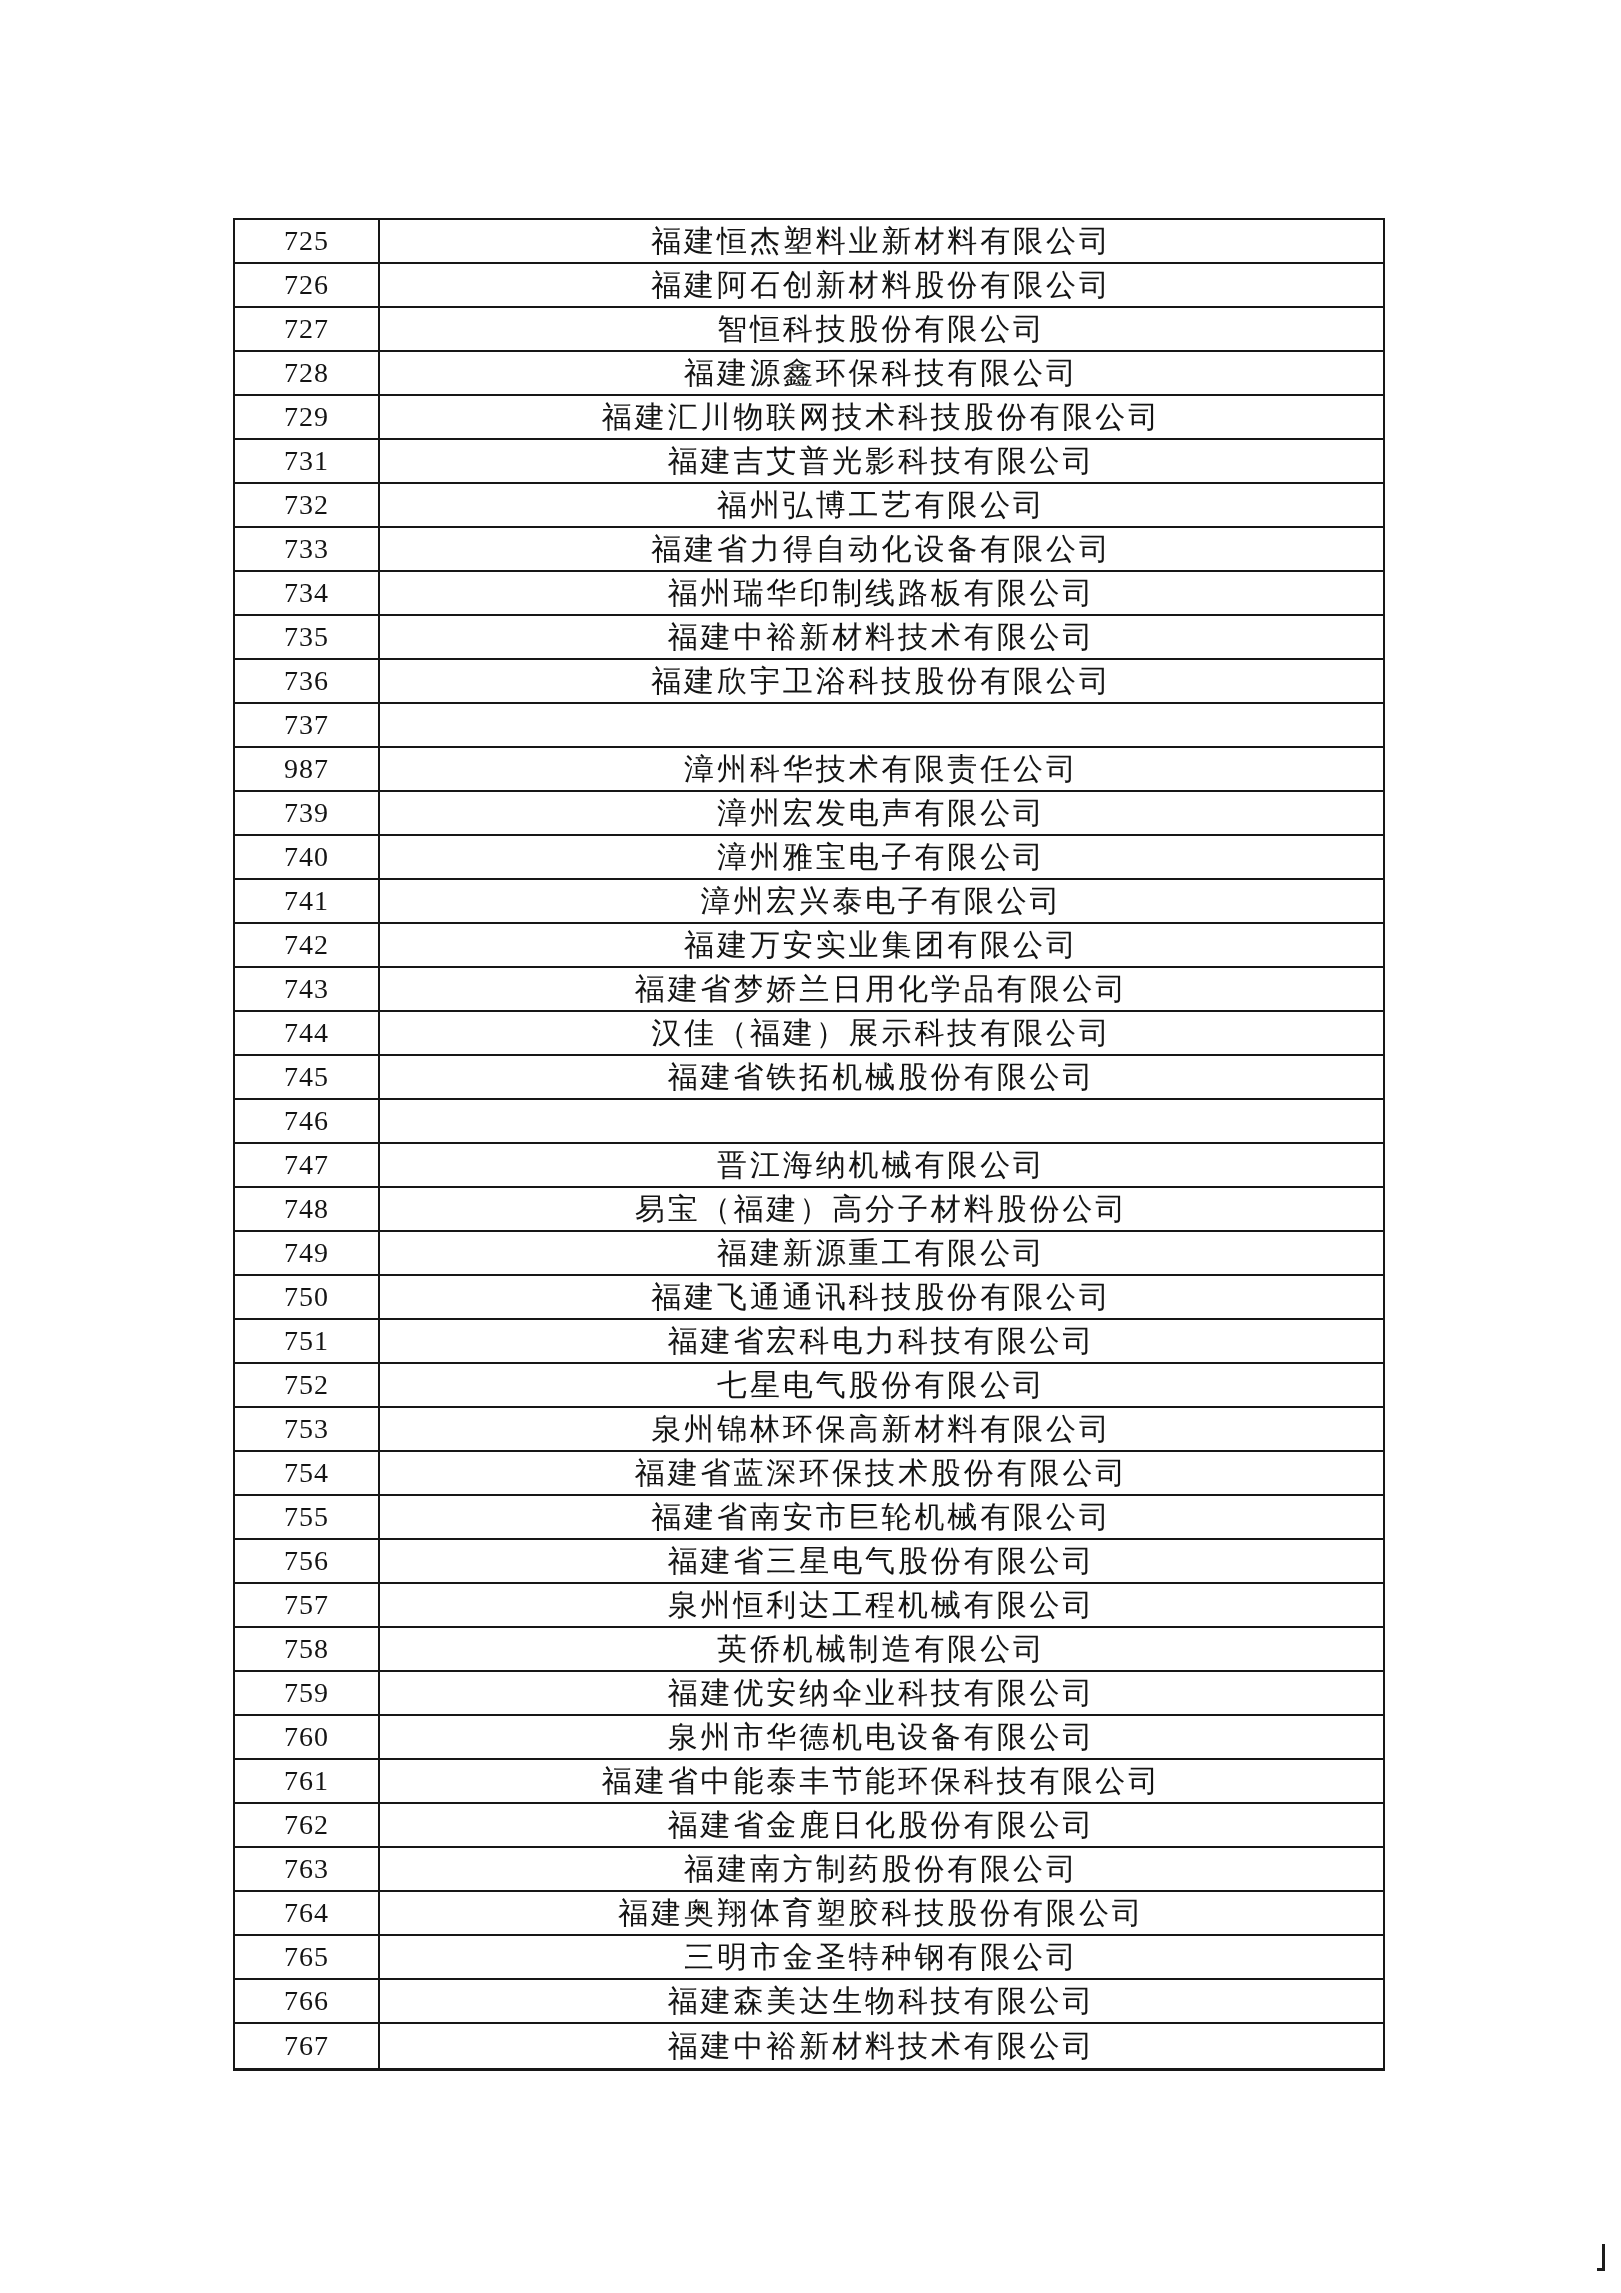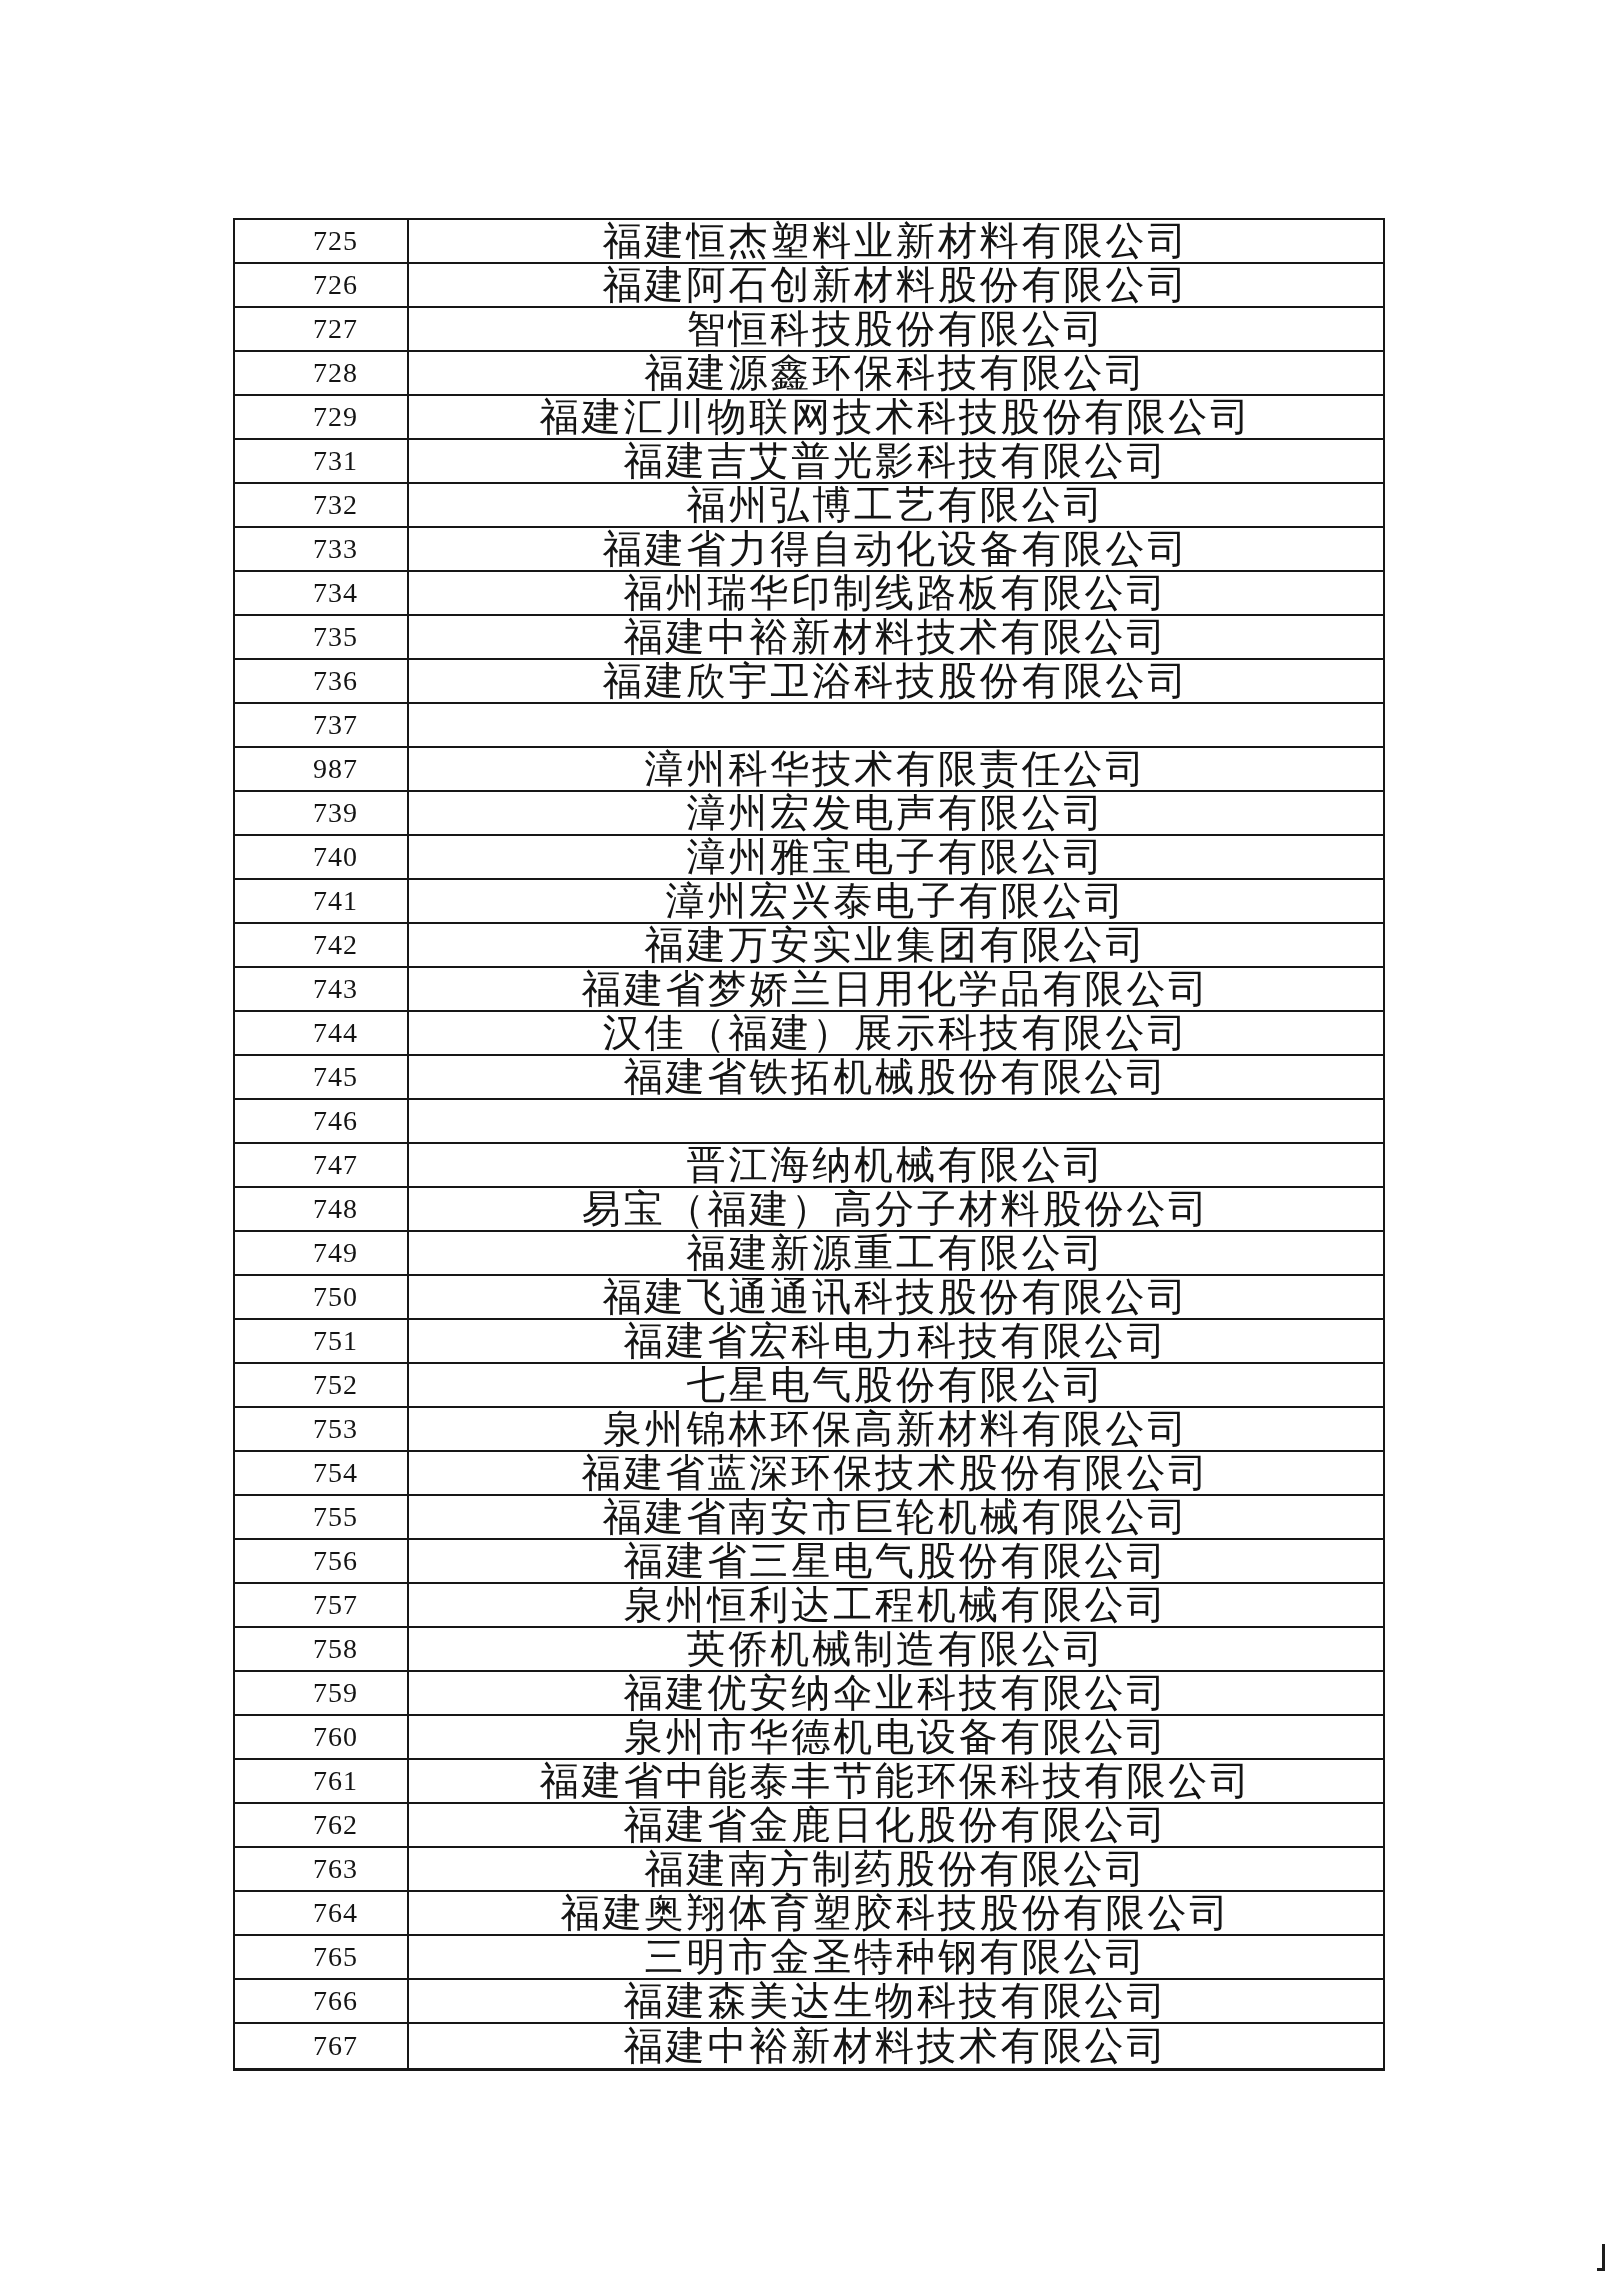--- a/index.html
+++ b/index.html
@@ -50,7 +50,6 @@
     font-size: 28px;
     letter-spacing: 1px;
     font-weight: 500;
-    margin-left: 29px;
   }
   .cell-name {
     flex: 1 1 auto;

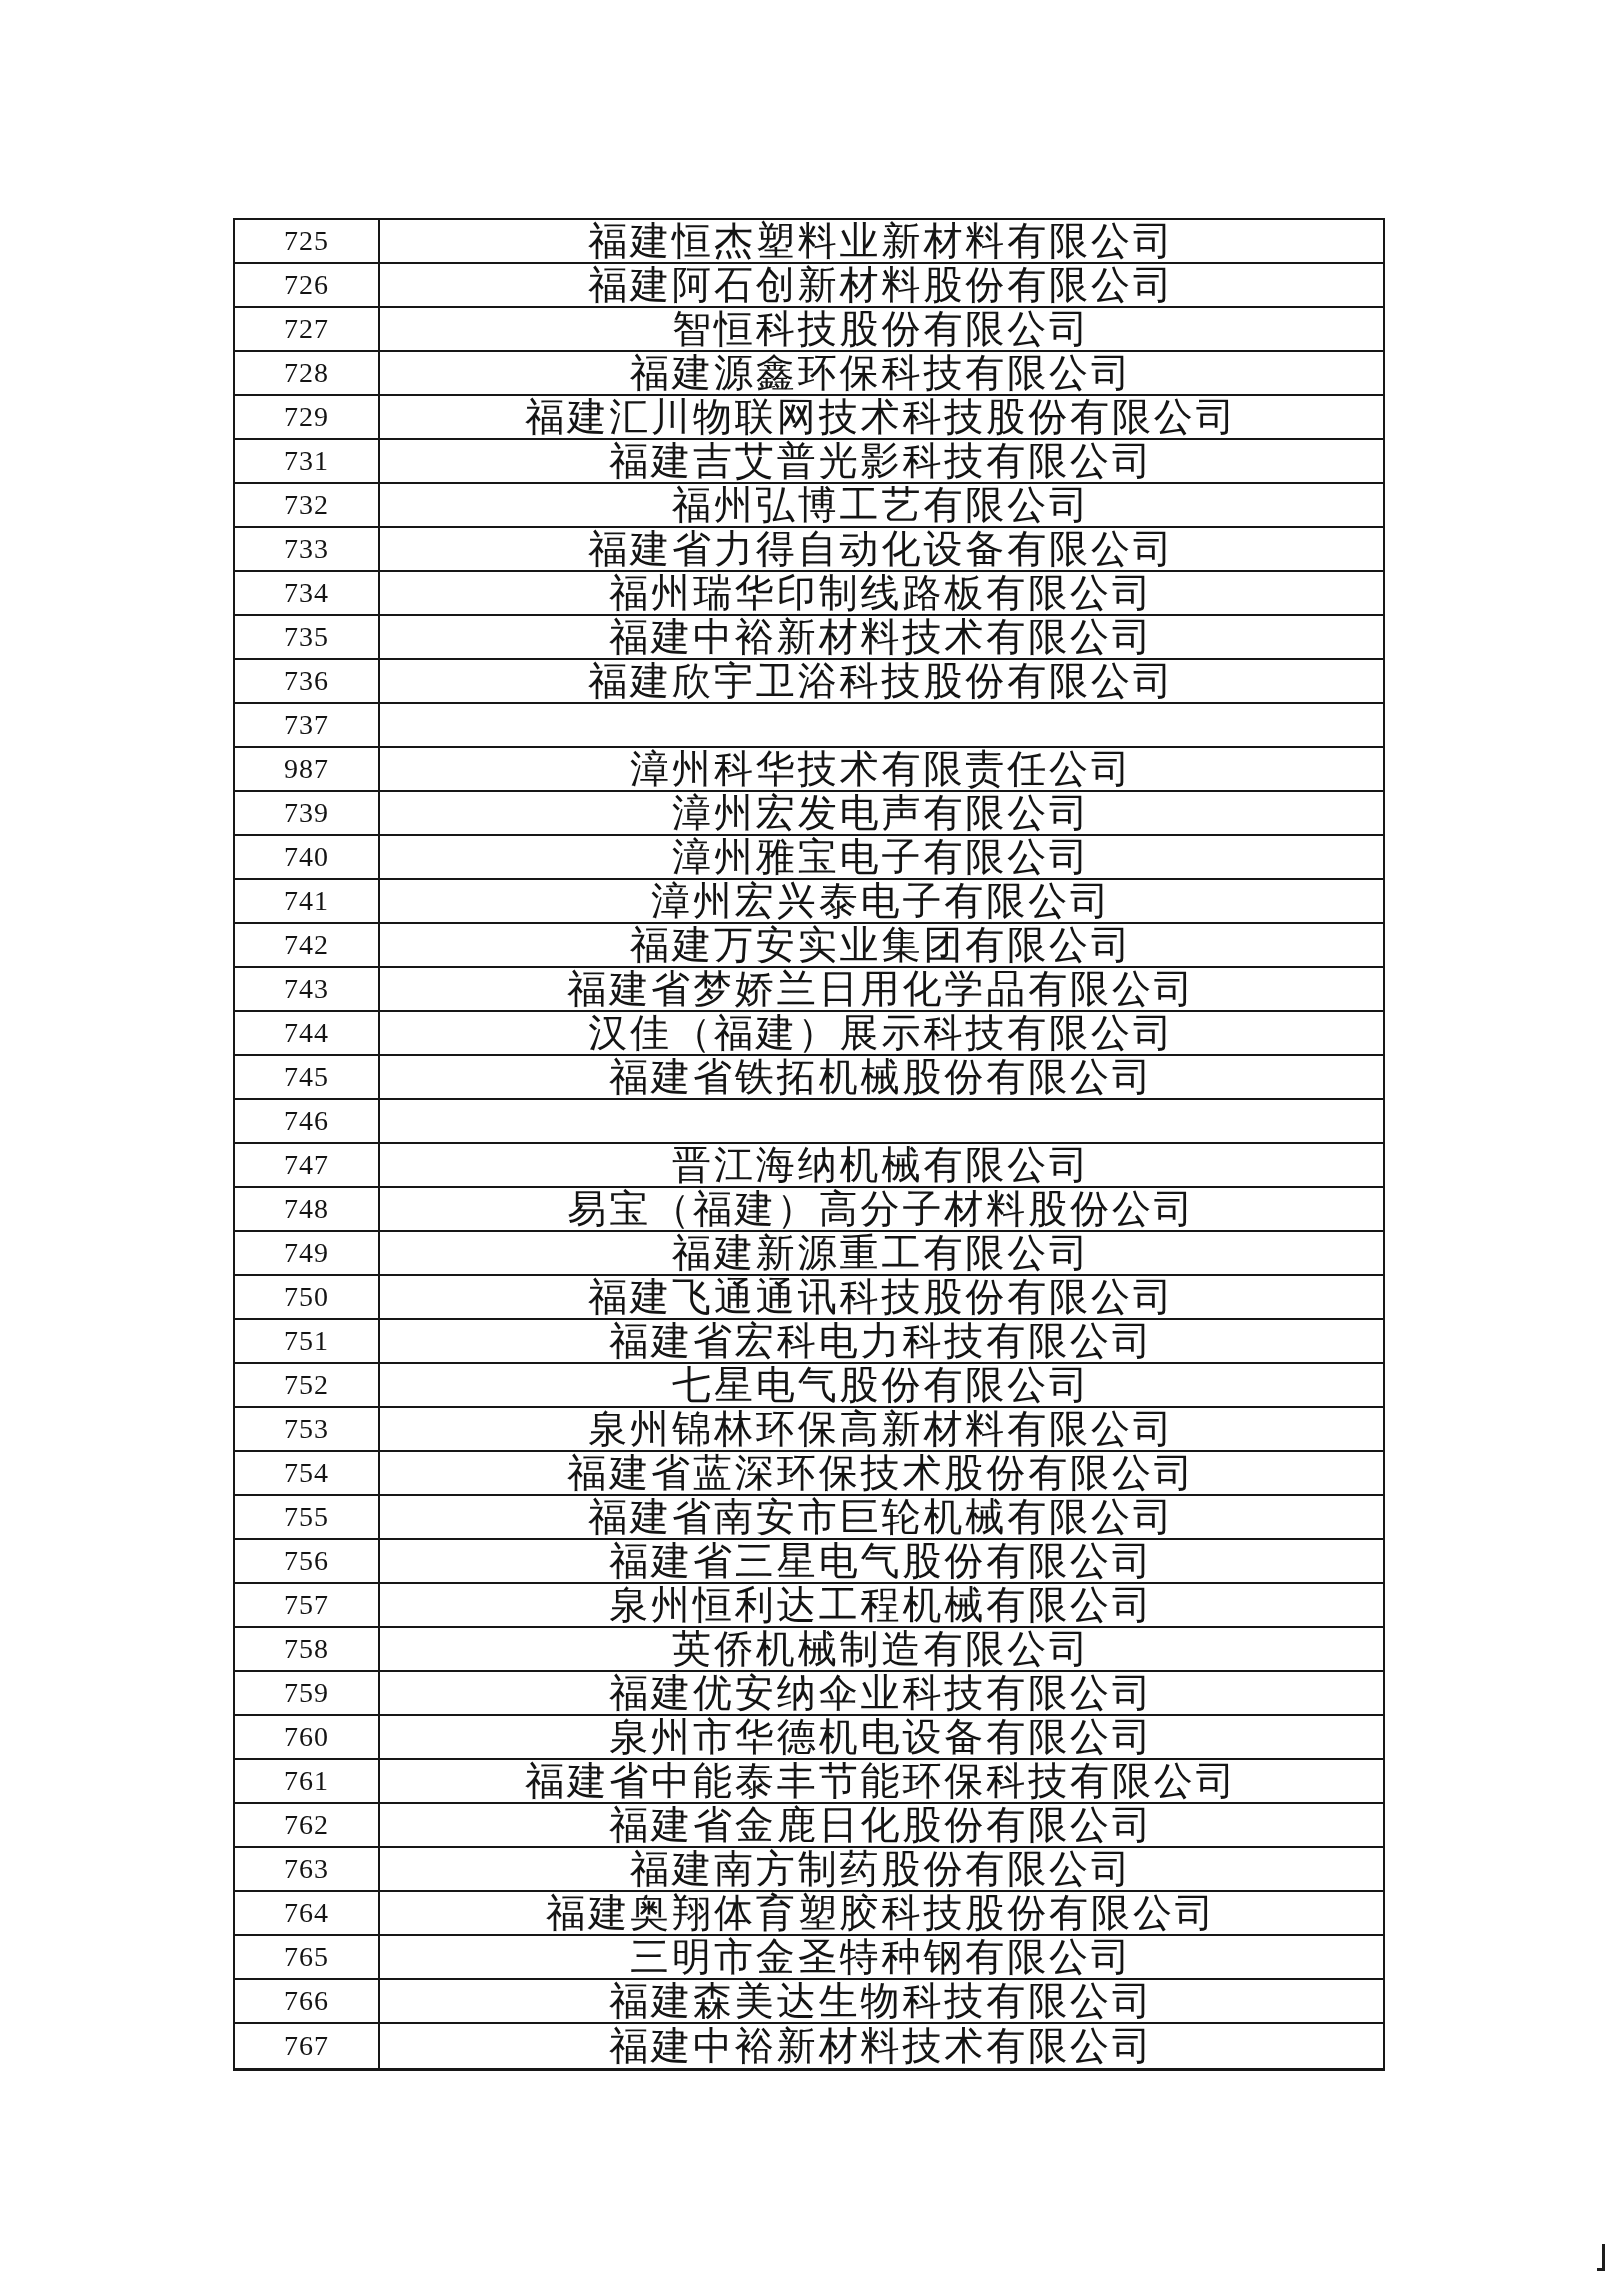--- a/index.html
+++ b/index.html
@@ -53,7 +53,7 @@
   }
   .cell-name {
     flex: 1 1 auto;
-    font-size: 39px;
+    font-size: 30px;
     letter-spacing: 2.9px;
     font-weight: 500;
   }

